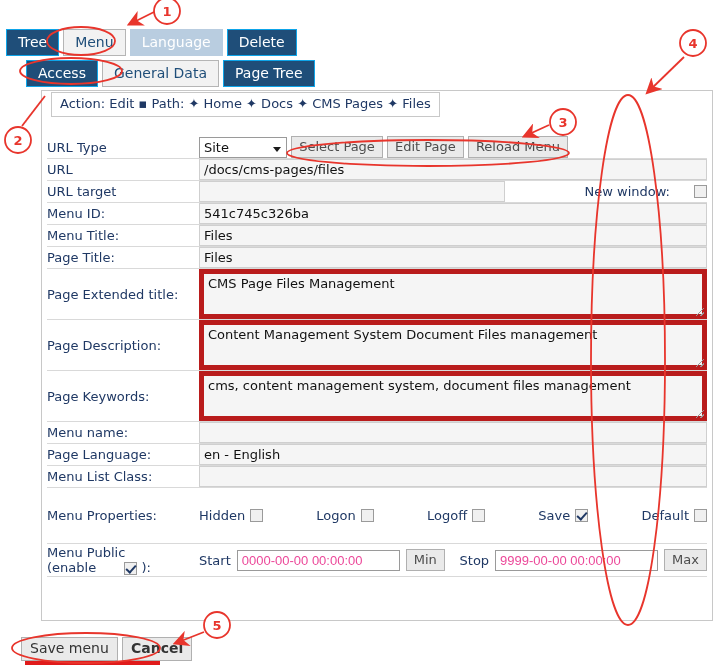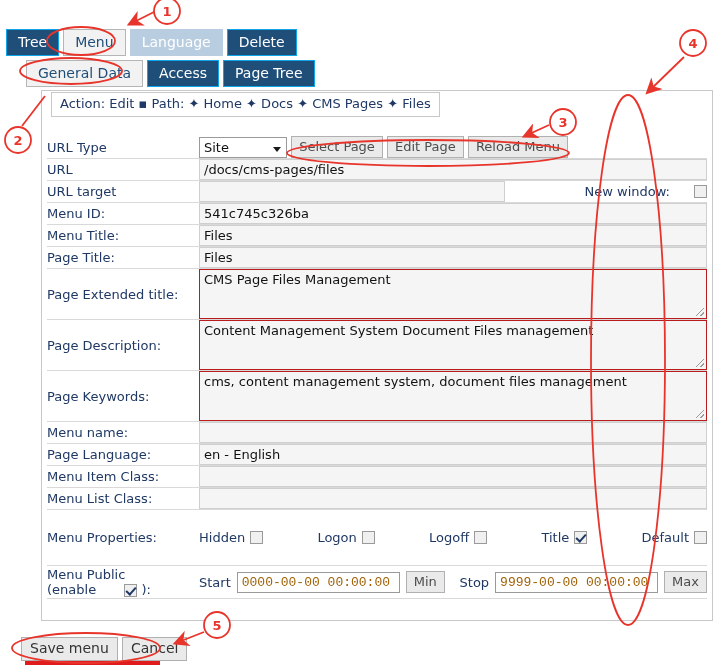--- a/index.html
+++ b/index.html
@@ -231,8 +231,8 @@
 </div>
 
 <div class="tabbar" id="tabbar-sub">
+  <div class="tab">Access</div>
   <div class="tab active">General Data</div>
-  <div class="tab">Access</div>
   <div class="tab">Page Tree</div>
 </div>
 

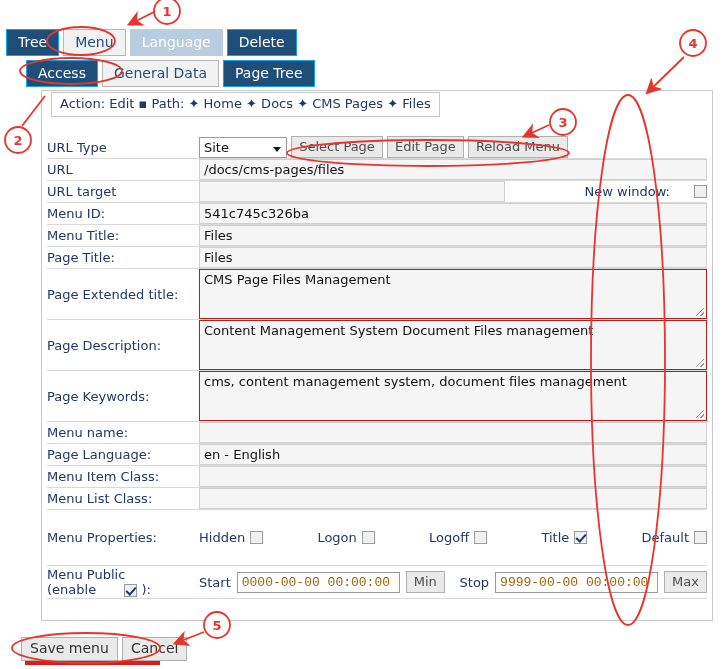--- a/index.html
+++ b/index.html
@@ -103,7 +103,7 @@
   textarea.ta {
     width: 100%;
     box-sizing: border-box;
-    border: 1px solid #b91c1c;
+    border: 5px solid #b91c1c;
     background: #f5f5f5;
     color: #111111;
     font-family: "DejaVu Sans", "Liberation Sans", sans-serif;

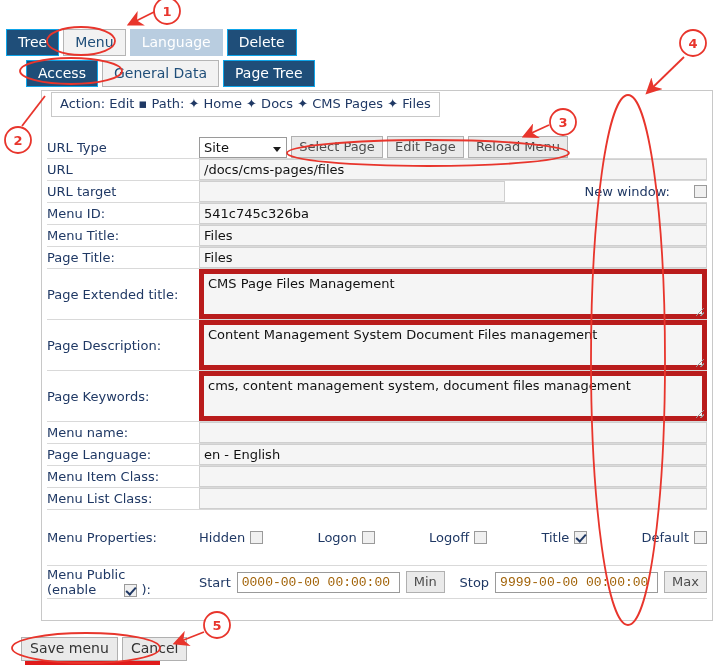--- a/index.html
+++ b/index.html
@@ -339,12 +339,6 @@
     </td>
   </tr>
 
-  <tr class="row-sep">
-    <td class="lab">Menu Item Class:</td>
-    <td class="fld">
-      <input class="txt" type="text" value="" style="">
-    </td>
-  </tr>
 
   <tr class="row-sep">
     <td class="lab">Menu List Class:</td>

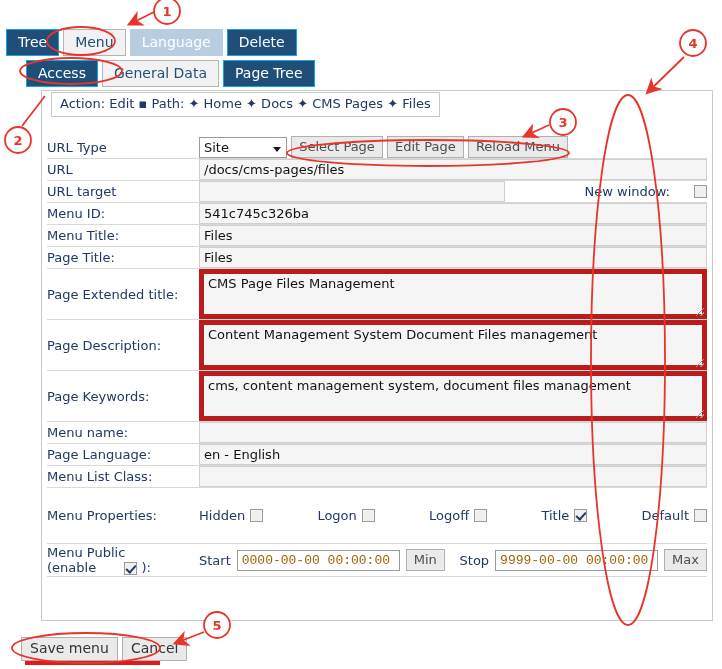--- a/index.html
+++ b/index.html
@@ -367,7 +367,7 @@
         </span>
         <span class="spacer"></span>
         <span class="pitem">
-          <span>Title</span>
+          <span>Save</span>
           <span class="cb checked"></span>
         </span>
         <span class="spacer"></span>

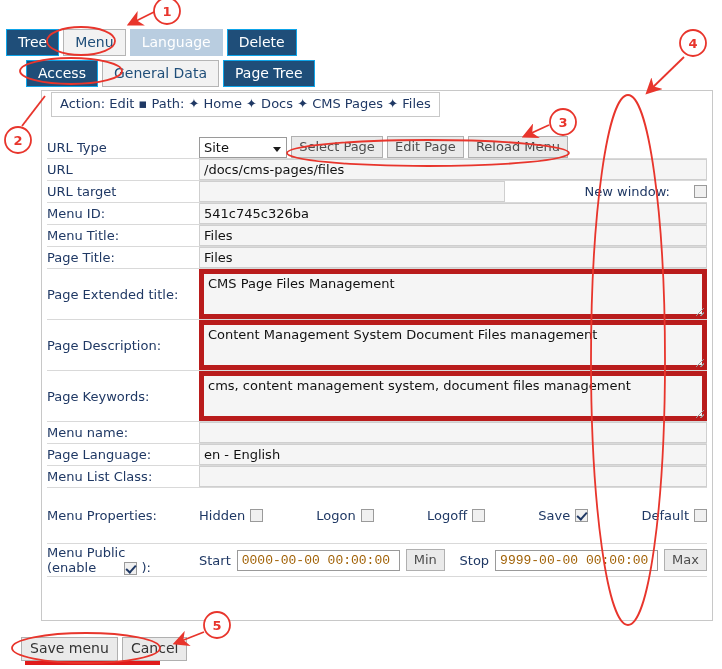--- a/index.html
+++ b/index.html
@@ -190,8 +190,8 @@
   .dt {
     border: 1px solid #9a9a9a;
     background: #ffffff;
-    color: #a16207;
-    font-family: Liberation Mono, monospace;
+    color: #ec4899;
+    font-family: Liberation Sans, sans-serif;
     font-size: 13px;
     padding: 2px 4px;
     height: 21px;

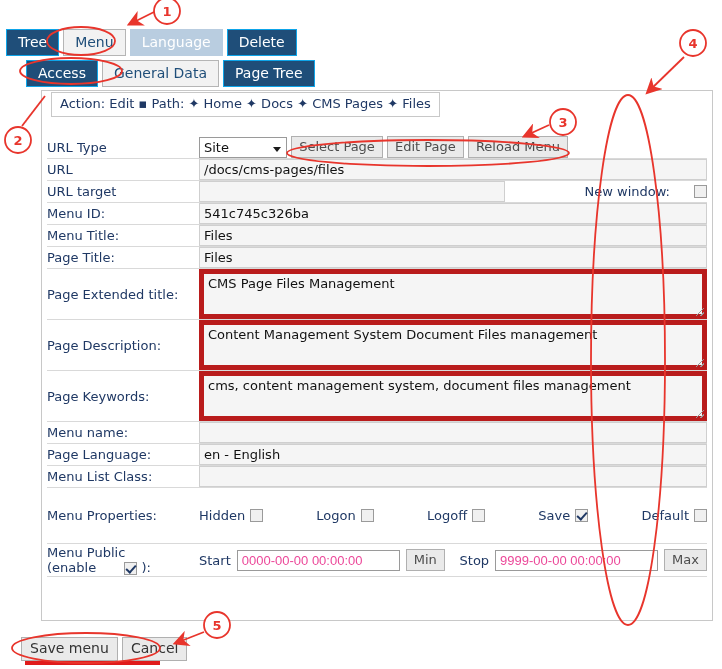--- a/index.html
+++ b/index.html
@@ -403,7 +403,7 @@
 
 <div id="bottom-buttons">
   <span class="btn dark" style="font-size:14px;padding:3px 8px 4px 8px;">Save menu</span>
-  <span class="btn dark" style="font-size:14px;padding:3px 8px 4px 8px;">Cancel</span>
+  <span class="btn dark" style="font-size:14px;padding:3px 8px 4px 8px;font-weight:bold;">Cancel</span>
 </div>
 <div id="red-bar"></div>
 

